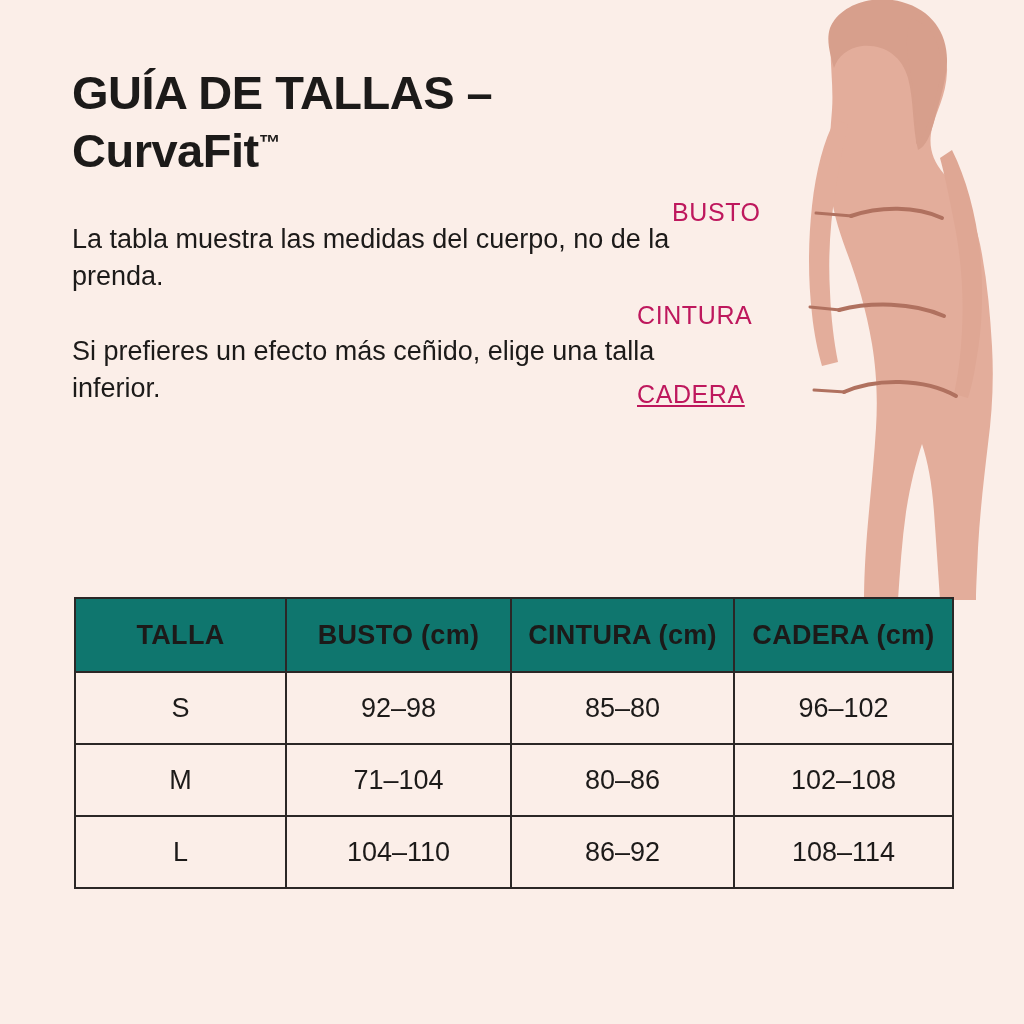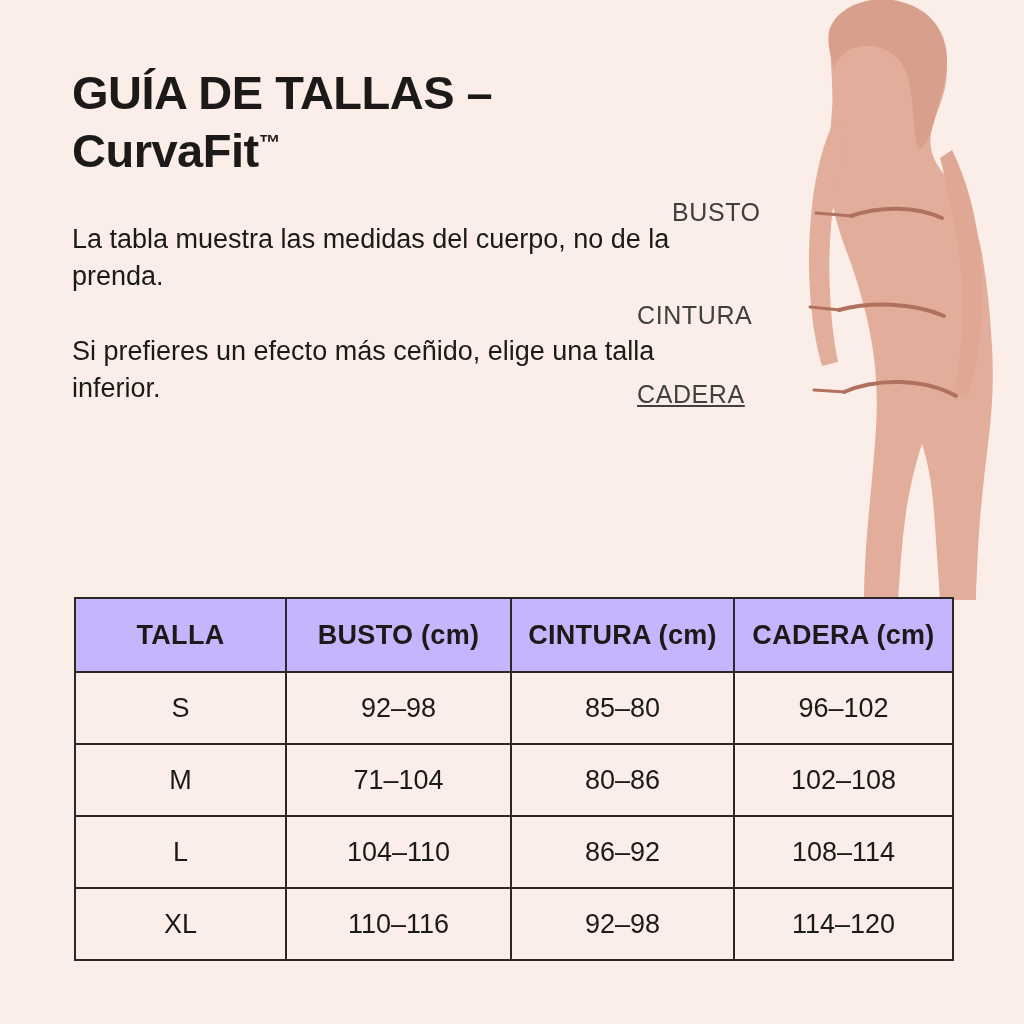--- a/index.html
+++ b/index.html
@@ -61,7 +61,7 @@
     position: absolute;
     font-size: 25px;
     letter-spacing: 0.6px;
-    color: #404040;
+    color: #be185d;
     white-space: nowrap;
   }
   #label-busto  { left: 672px; top: 198px; }

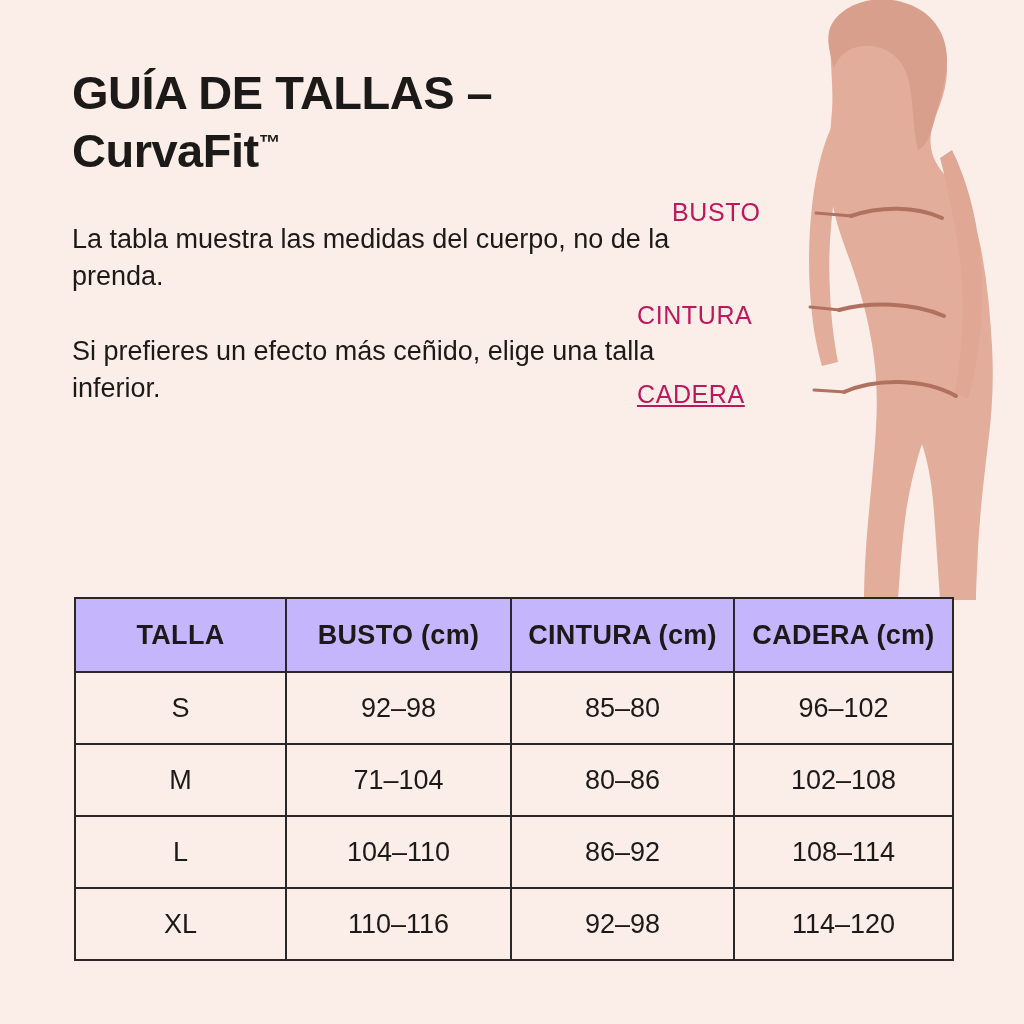--- a/index.html
+++ b/index.html
@@ -86,7 +86,7 @@
     font-weight: normal;
   }
   #size-table thead th {
-    background: #c4b5fd;
+    background: #0f766e;
     font-weight: bold;
     height: 70px;
     letter-spacing: 0.3px;

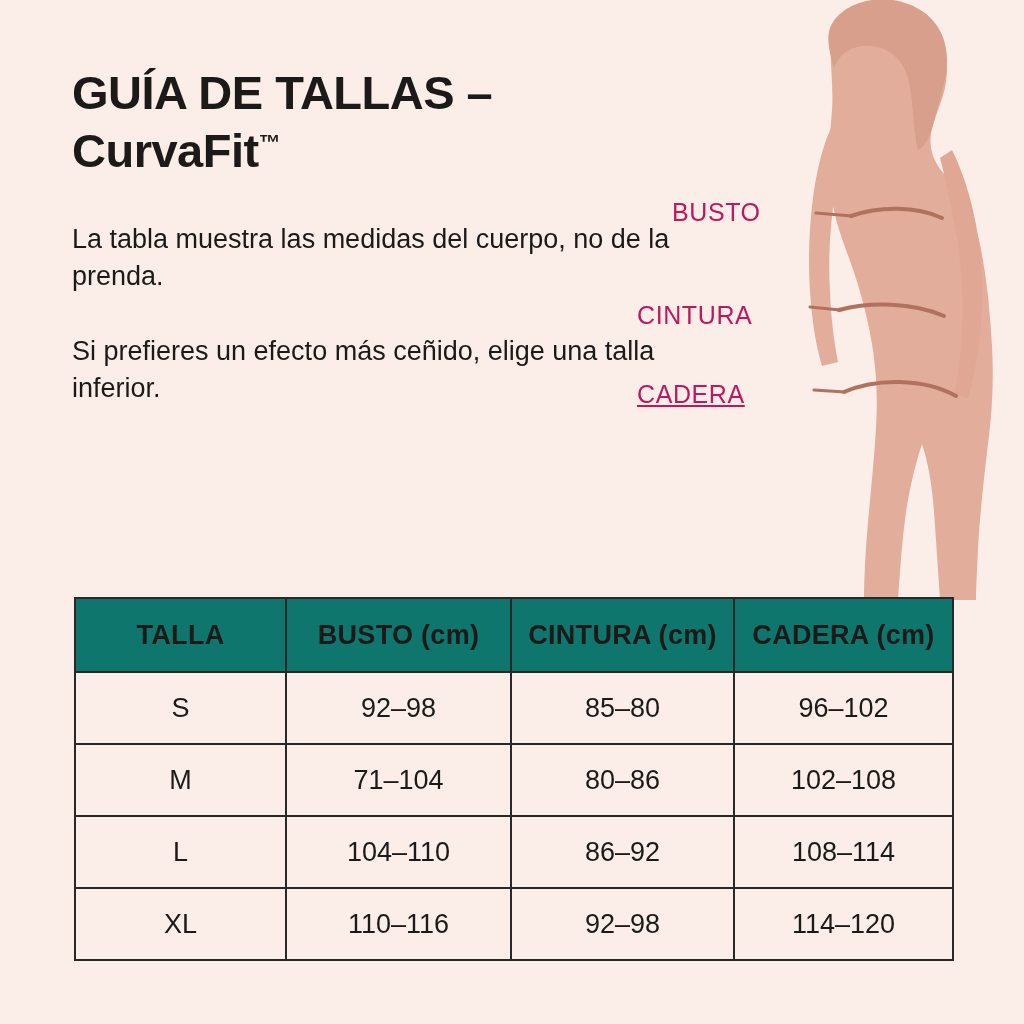--- a/index.html
+++ b/index.html
@@ -190,12 +190,6 @@
       <td>86–92</td>
       <td>108–114</td>
     </tr>
-    <tr>
-      <td>XL</td>
-      <td>110–116</td>
-      <td>92–98</td>
-      <td>114–120</td>
-    </tr>
   </tbody>
 </table>
 

